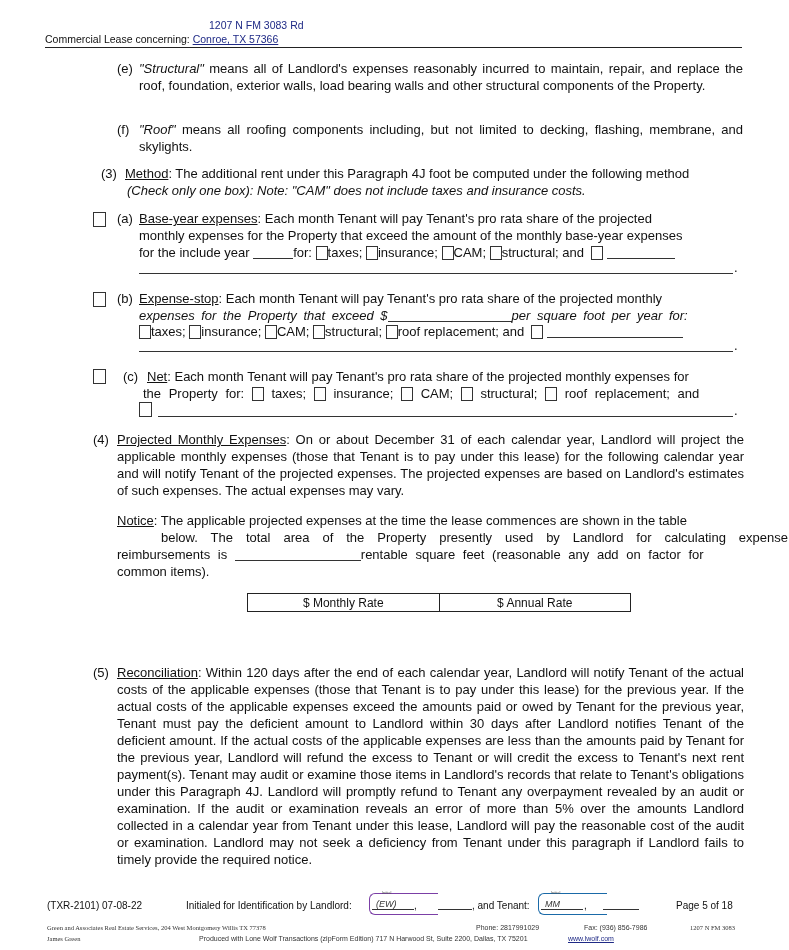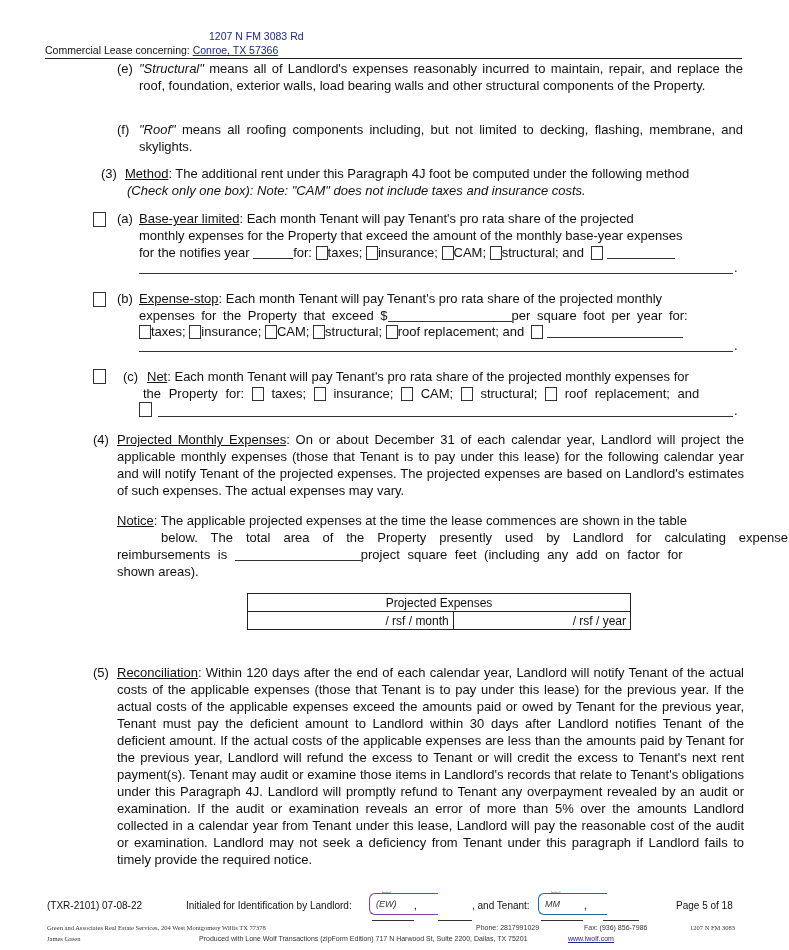--- a/index.html
+++ b/index.html
@@ -5,7 +5,7 @@
   html, body { margin:0; padding:0; background:#fff; }
   body { width:789px; height:950px; position:relative; overflow:hidden;
          font-family:"Liberation Sans", sans-serif; color:#111; font-size:13px; }
-  .abs { position:absolute;margin-top:11px; }
+  .abs { position:absolute; }
   .hdr-addr { left:209px; top:19px; font-size:10.5px; color:#1f2a86; }
   .hdr-line { left:45px; top:33px; width:697px; border-bottom:1px solid #222; height:14px; font-size:10.5px; }
   .hdr-line .blue { color:#1f2a86; text-decoration:underline; }

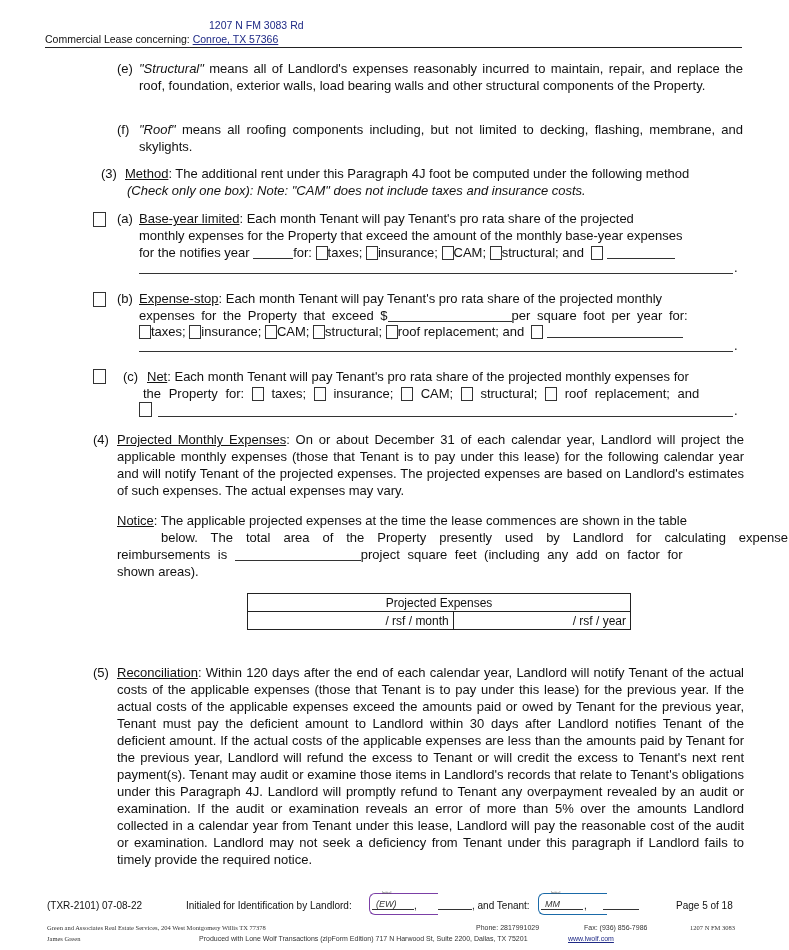--- a/index.html
+++ b/index.html
@@ -47,7 +47,7 @@
 
 <div class="cbl" style="left:93px; top:212px;"></div>
 <div class="p" style="left:117px; top:210px;">(a)</div>
-<div class="p" style="left:139px; top:210px; width:604px;"><span class="u">Base-year limited</span><span>: Each month Tenant will pay Tenant's pro rata share of the projected</span></div>
+<div class="p" style="left:139px; top:210px; width:604px;"><span class="u">Base-year expenses</span><span>: Each month Tenant will pay Tenant's pro rata share of the projected</span></div>
 <div class="p" style="left:139px; top:227px; width:604px;">monthly expenses for the Property that exceed the amount of the monthly base-year expenses</div>
 <div class="p" style="left:139px; top:244px; width:604px; white-space:nowrap;">
   <span>for the notifies year </span><span class="blank" style="width:40px"></span><span>for:</span>

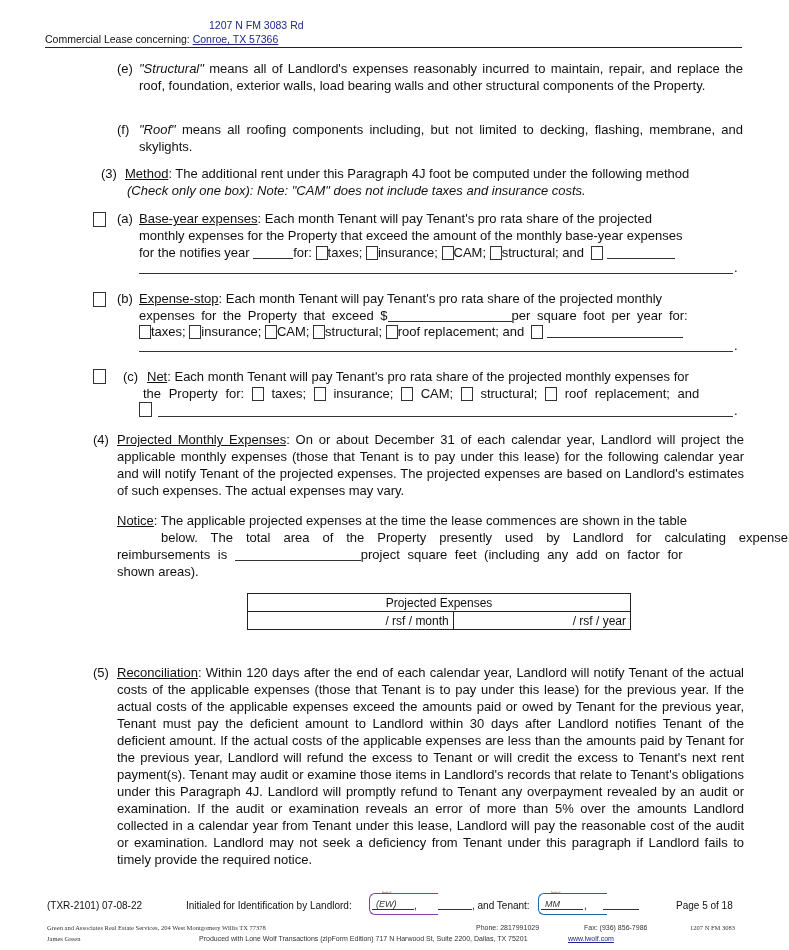--- a/index.html
+++ b/index.html
@@ -50,7 +50,7 @@
 <div class="p" style="left:139px; top:210px; width:604px;"><span class="u">Base-year expenses</span><span>: Each month Tenant will pay Tenant's pro rata share of the projected</span></div>
 <div class="p" style="left:139px; top:227px; width:604px;">monthly expenses for the Property that exceed the amount of the monthly base-year expenses</div>
 <div class="p" style="left:139px; top:244px; width:604px; white-space:nowrap;">
-  <span>for the notifies year </span><span class="blank" style="width:40px"></span><span>for:</span>
+  <span>for the include year </span><span class="blank" style="width:40px"></span><span>for:</span>
   <span class="cb"></span><span>taxes;</span>
   <span class="cb"></span><span>insurance;</span>
   <span class="cb"></span><span>CAM;</span>

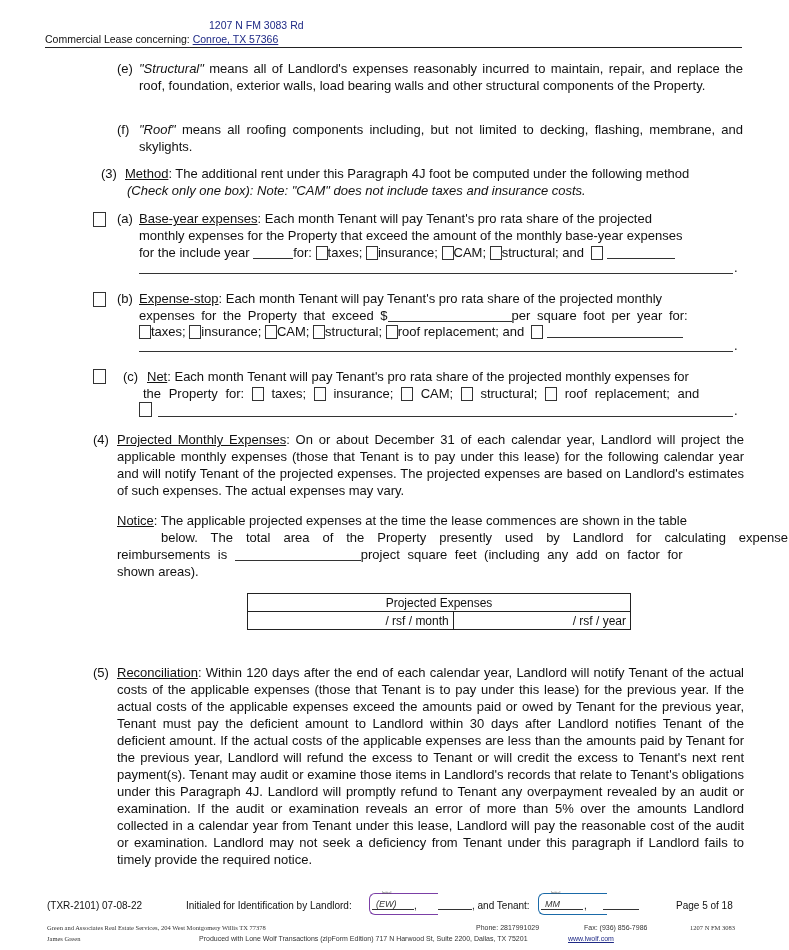--- a/index.html
+++ b/index.html
@@ -63,7 +63,7 @@
 <div class="cbl" style="left:93px; top:292px;"></div>
 <div class="p" style="left:117px; top:290px;">(b)</div>
 <div class="p" style="left:139px; top:290px; width:604px;"><span class="u">Expense-stop</span><span>: Each month Tenant will pay Tenant's pro rata share of the projected monthly</span></div>
-<div class="p" style="left:139px; top:307px; width:604px; white-space:nowrap; word-spacing:3px;">
+<div class="p" style="left:139px; top:307px; width:604px; white-space:nowrap; word-spacing:3px;font-style:italic;">
   <span>expenses for the Property that exceed $</span><span class="blank" style="width:124px"></span><span>per square foot per year for:</span>
 </div>
 <div class="p" style="left:139px; top:323px; width:604px; white-space:nowrap;">

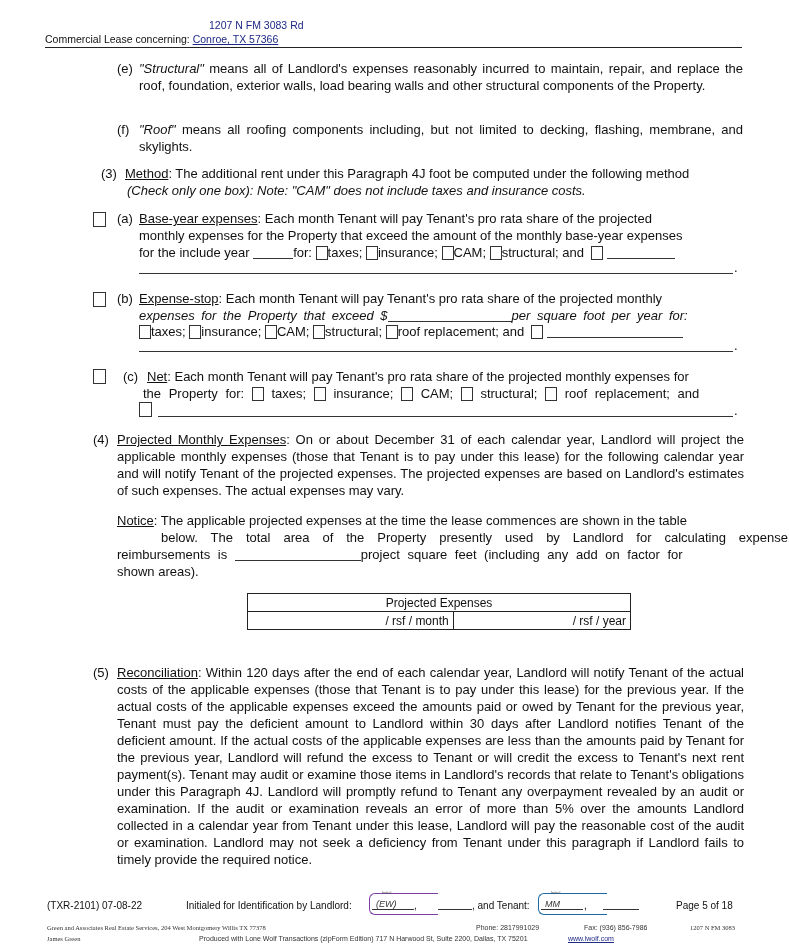--- a/index.html
+++ b/index.html
@@ -97,7 +97,7 @@
 
 <div class="p" style="left:117px; top:512px; width:627px;"><span class="u">Notice</span><span>: The applicable projected expenses at the time the lease commences are shown in the table</span></div>
 <div class="p" style="left:117px; top:529px; width:627px; text-align-last:justify;margin-left:44px;">below. The total area of the Property presently used by Landlord for calculating expense</div>
-<div class="p" style="left:117px; top:546px; width:627px; white-space:nowrap; word-spacing:4px;"><span>reimbursements is </span> <span class="blank" style="width:126px"></span><span>project square feet (including any add on factor for</span></div>
+<div class="p" style="left:117px; top:546px; width:627px; white-space:nowrap; word-spacing:4px;"><span>reimbursements is </span> <span class="blank" style="width:126px"></span><span>rentable square feet (reasonable any add on factor for</span></div>
 <div class="p" style="left:117px; top:563px;">shown areas).</div>
 
 <table class="pe">

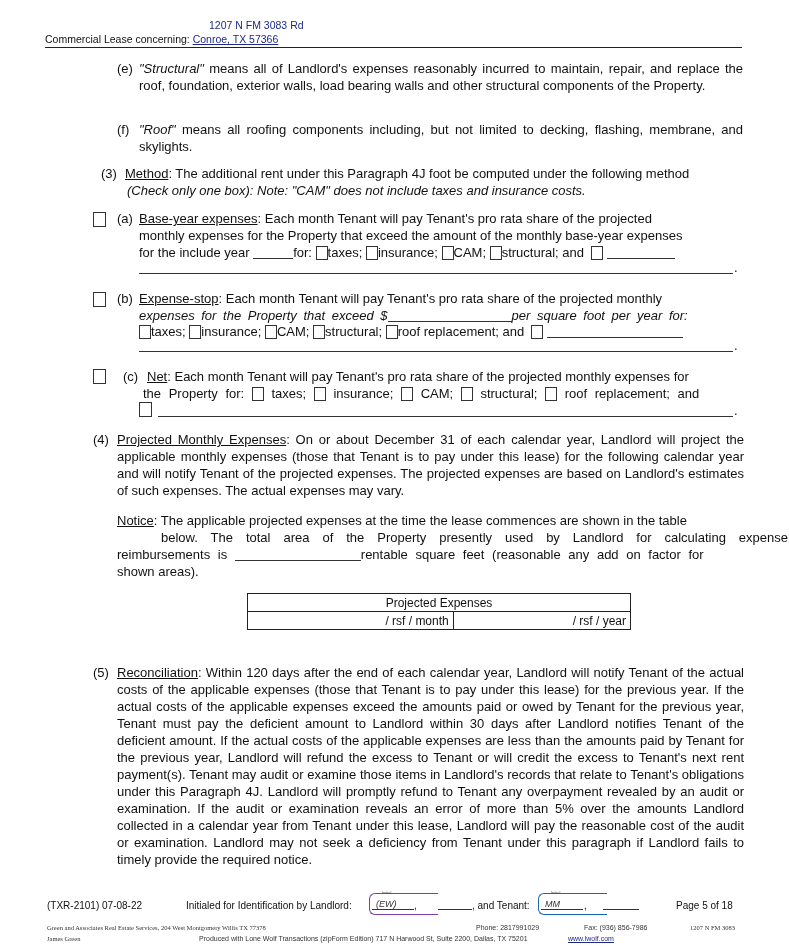--- a/index.html
+++ b/index.html
@@ -98,7 +98,7 @@
 <div class="p" style="left:117px; top:512px; width:627px;"><span class="u">Notice</span><span>: The applicable projected expenses at the time the lease commences are shown in the table</span></div>
 <div class="p" style="left:117px; top:529px; width:627px; text-align-last:justify;margin-left:44px;">below. The total area of the Property presently used by Landlord for calculating expense</div>
 <div class="p" style="left:117px; top:546px; width:627px; white-space:nowrap; word-spacing:4px;"><span>reimbursements is </span> <span class="blank" style="width:126px"></span><span>rentable square feet (reasonable any add on factor for</span></div>
-<div class="p" style="left:117px; top:563px;">shown areas).</div>
+<div class="p" style="left:117px; top:563px;">common items).</div>
 
 <table class="pe">
   <tbody>

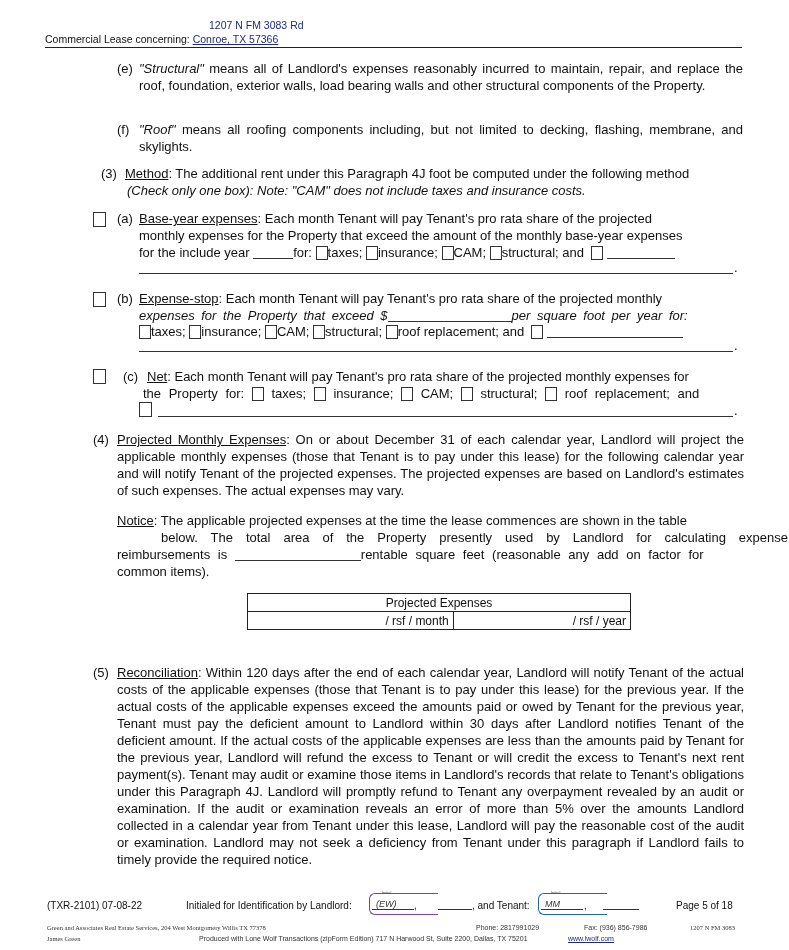--- a/index.html
+++ b/index.html
@@ -106,6 +106,10 @@
         <td colspan="2" class="c">Projected Expenses</td>
       </tr>
   <tr>
+        <td class="c" style="width:50%">$ Monthly Rate</td>
+        <td class="c">$ Annual Rate</td>
+      </tr>
+  <tr>
         <td class="r">/ rsf / month</td>
         <td class="r">/ rsf / year</td>
       </tr>

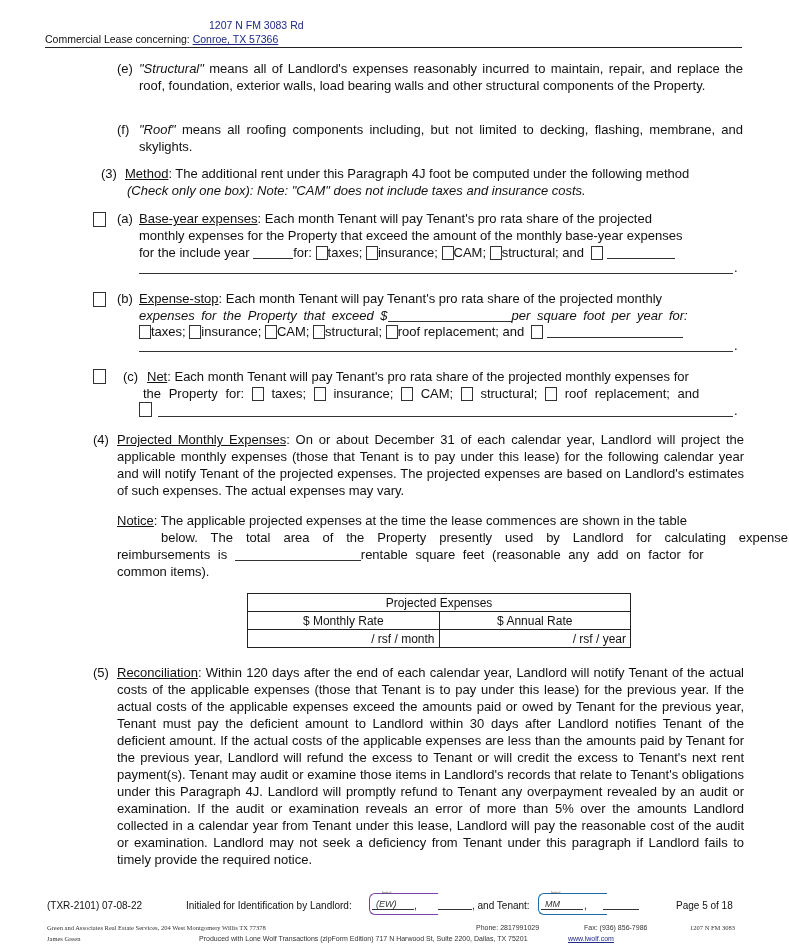--- a/index.html
+++ b/index.html
@@ -102,9 +102,6 @@
 
 <table class="pe">
   <tbody>
-      <tr>
-        <td colspan="2" class="c">Projected Expenses</td>
-      </tr>
   <tr>
         <td class="c" style="width:50%">$ Monthly Rate</td>
         <td class="c">$ Annual Rate</td>

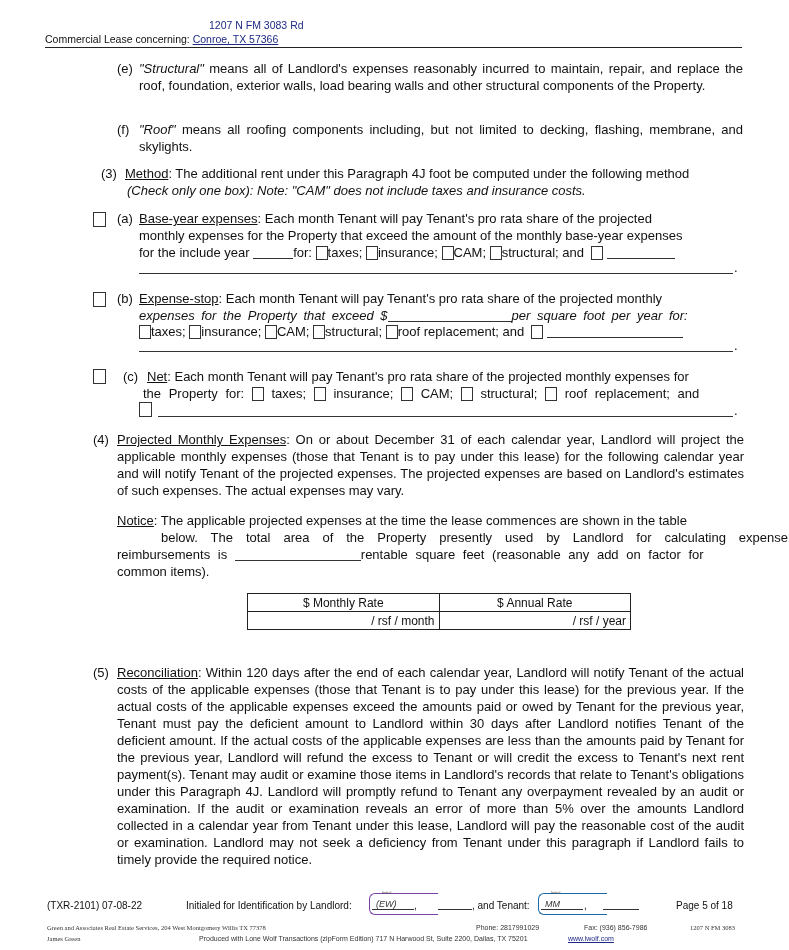--- a/index.html
+++ b/index.html
@@ -106,10 +106,6 @@
         <td class="c" style="width:50%">$ Monthly Rate</td>
         <td class="c">$ Annual Rate</td>
       </tr>
-  <tr>
-        <td class="r">/ rsf / month</td>
-        <td class="r">/ rsf / year</td>
-      </tr>
 </tbody>
   </table>
 

